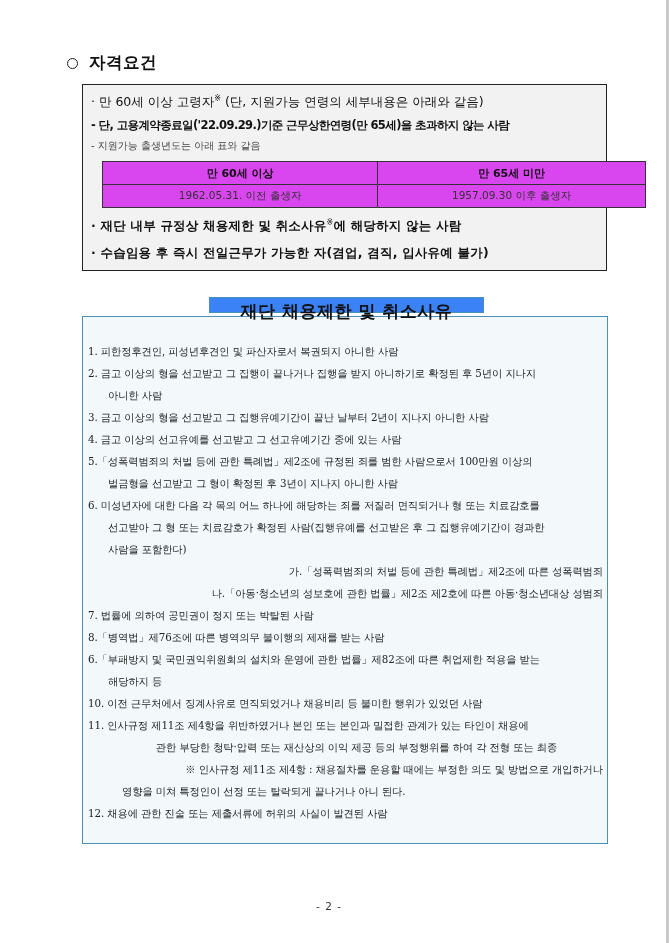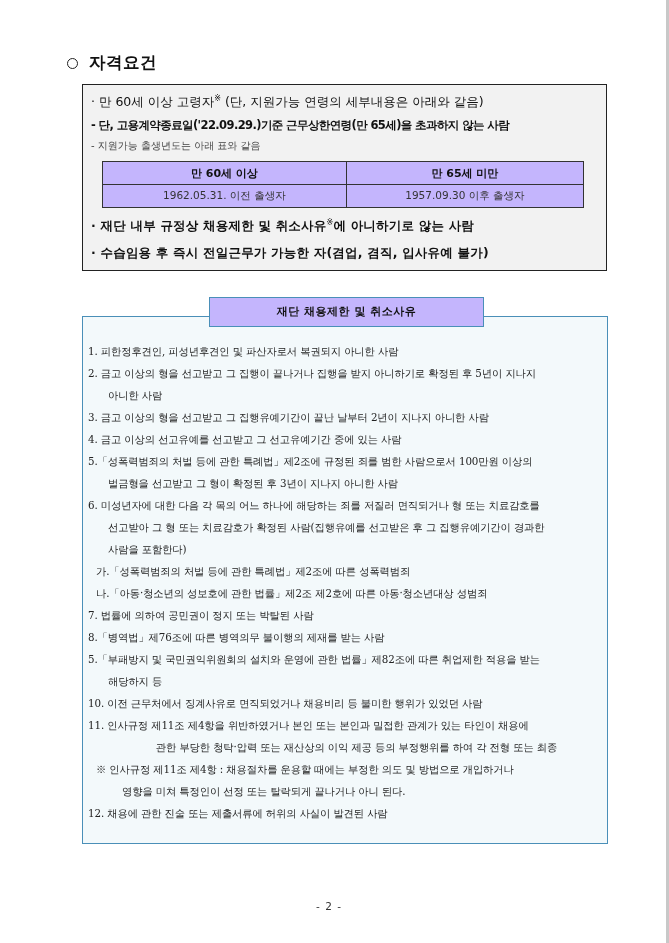--- a/index.html
+++ b/index.html
@@ -29,8 +29,8 @@
   .q4 sup { font-size: 8px; font-weight: normal; }
   .q5 { top: 160px; font-size: 12.5px; font-weight: bold; letter-spacing: 0.2px; }
   .birth-table {
-    position: absolute; left: 19px; top: 76px; width: 482px; border-collapse: collapse;
-    font-size: 11px; background: #c4b5fd;
+    position: absolute; left: 19px; top: 76px; width: 544px; border-collapse: collapse;
+    font-size: 11px; background: #d946ef;
   }
   .birth-table th, .birth-table td {
     border: 1px solid #333; text-align: center; height: 22px; padding: 0;

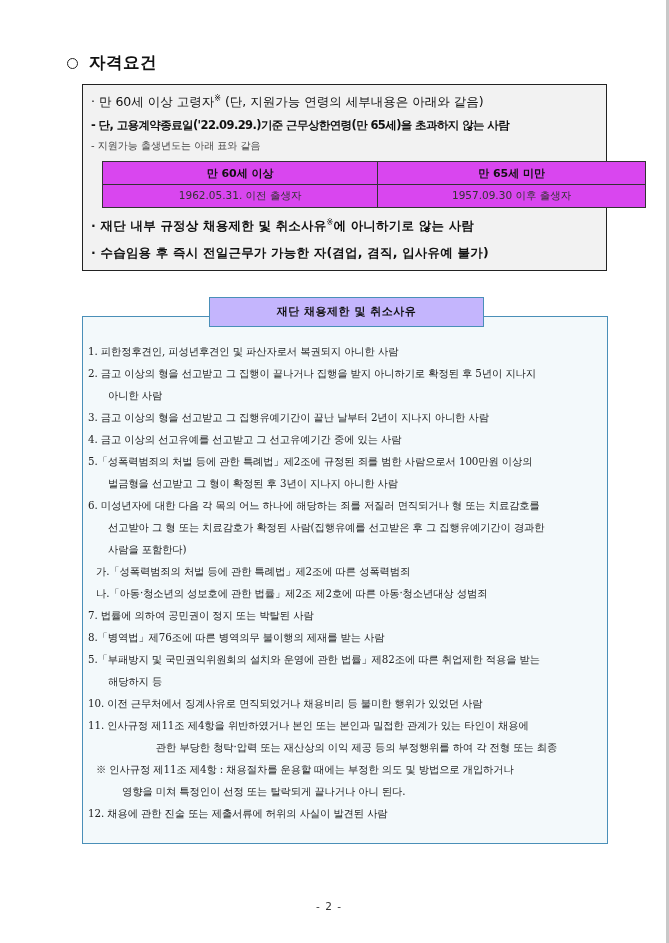--- a/index.html
+++ b/index.html
@@ -93,7 +93,7 @@
   </table>
 
   <div class="qual-line q4">
-    <span>· 재단 내부 규정상 채용제한 및 취소사유</span><sup>※</sup><span>에 아니하기로 않는 사람</span>
+    <span>· 재단 내부 규정상 채용제한 및 취소사유</span><sup>※</sup><span>에 해당하지 않는 사람</span>
   </div>
   <div class="qual-line q5">· 수습임용 후 즉시 전일근무가 가능한 자(겸업, 겸직, 입사유예 불가)</div>
 </div>

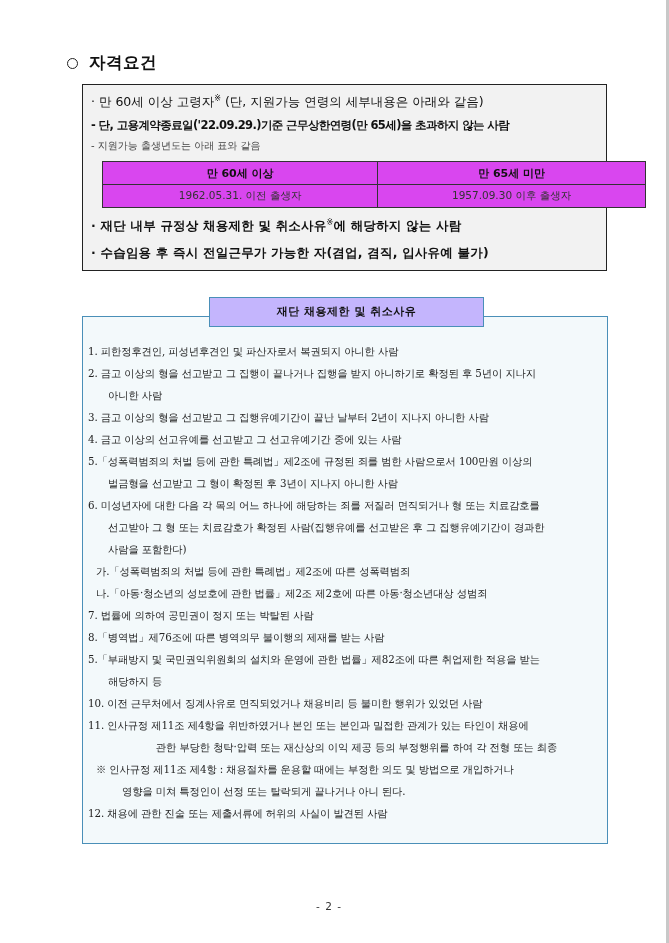--- a/index.html
+++ b/index.html
@@ -42,9 +42,9 @@
     border: 1.5px solid #4a8fb8; background: #f3f9fb; box-sizing: border-box;
   }
   .reason-title {
-    position: absolute; left: 209px; top: 297px; width: 275px; height: 30px;
-    border: 1.5px solid #4a8fb8; background: #c4b5fd; box-sizing: border-box;
-    text-align: center; line-height: 27px; font-size: 11px; font-weight: bold; letter-spacing: 0.5px;
+    position: absolute; left: 209px; top: 297px; width: 275px; height: 16px;
+    border: 1.5px solid #4a8fb8; background: #3b82f6; box-sizing: border-box;
+    text-align: center; line-height: 27px; font-size: 17px; font-weight: bold; letter-spacing: 0.5px;
   }
   .reason-list {
     position: absolute; left: 88px; top: 340px; width: 515px;

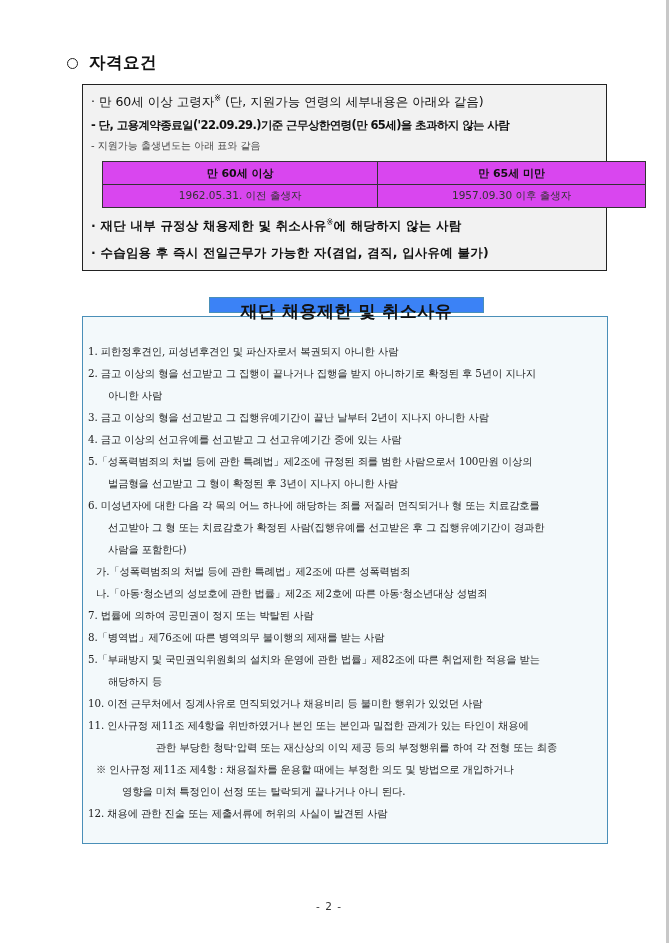--- a/index.html
+++ b/index.html
@@ -53,7 +53,7 @@
   }
   .r-item { line-height: 22px; white-space: nowrap; position: relative; }
   .r-item.indent { padding-left: 20px; }
-  .r-item.sub { padding-left: 8px; }
+  .r-item.sub { padding-left: 8px; text-align: right; }
   .r-item.note { padding-left: 22px; text-align: center; }
   .r-item.note2 { padding-left: 34px; }
   .page-num {

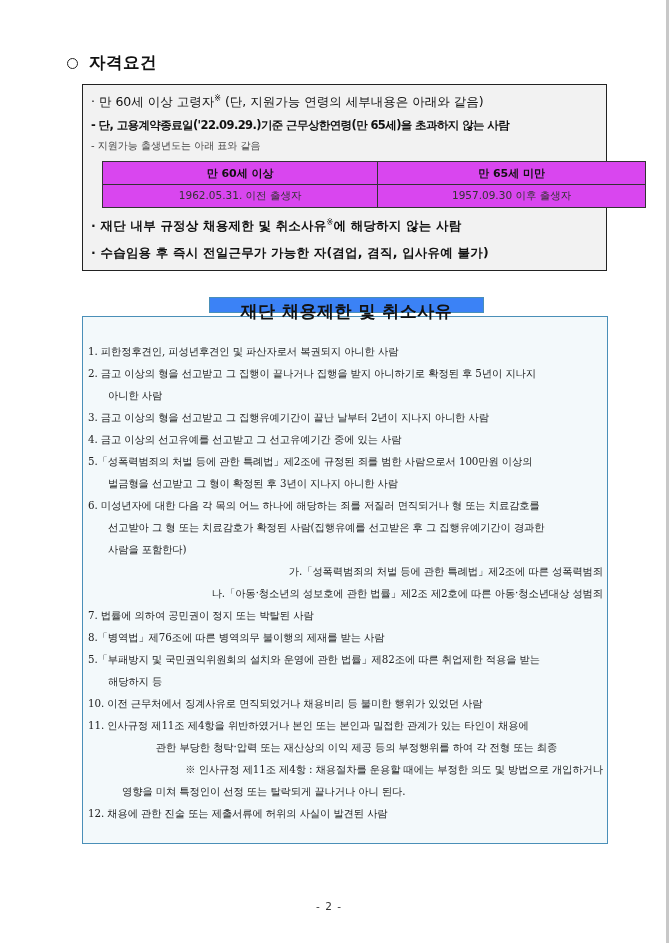--- a/index.html
+++ b/index.html
@@ -116,7 +116,7 @@
     <div class="r-item sub">나.「아동·청소년의 성보호에 관한 법률」제2조 제2호에 따른 아동·청소년대상 성범죄</div>
     <div class="r-item ">7. 법률에 의하여 공민권이 정지 또는 박탈된 사람</div>
     <div class="r-item ">8.「병역법」제76조에 따른 병역의무 불이행의 제재를 받는 사람</div>
-    <div class="r-item ">5.「부패방지 및 국민권익위원회의 설치와 운영에 관한 법률」제82조에 따른 취업제한 적용을 받는</div>
+    <div class="r-item ">6.「부패방지 및 국민권익위원회의 설치와 운영에 관한 법률」제82조에 따른 취업제한 적용을 받는</div>
     <div class="r-item indent">해당하지 등</div>
     <div class="r-item ">10. 이전 근무처에서 징계사유로 면직되었거나 채용비리 등 불미한 행위가 있었던 사람</div>
     <div class="r-item ">11. 인사규정 제11조 제4항을 위반하였거나 본인 또는 본인과 밀접한 관계가 있는 타인이 채용에</div>

